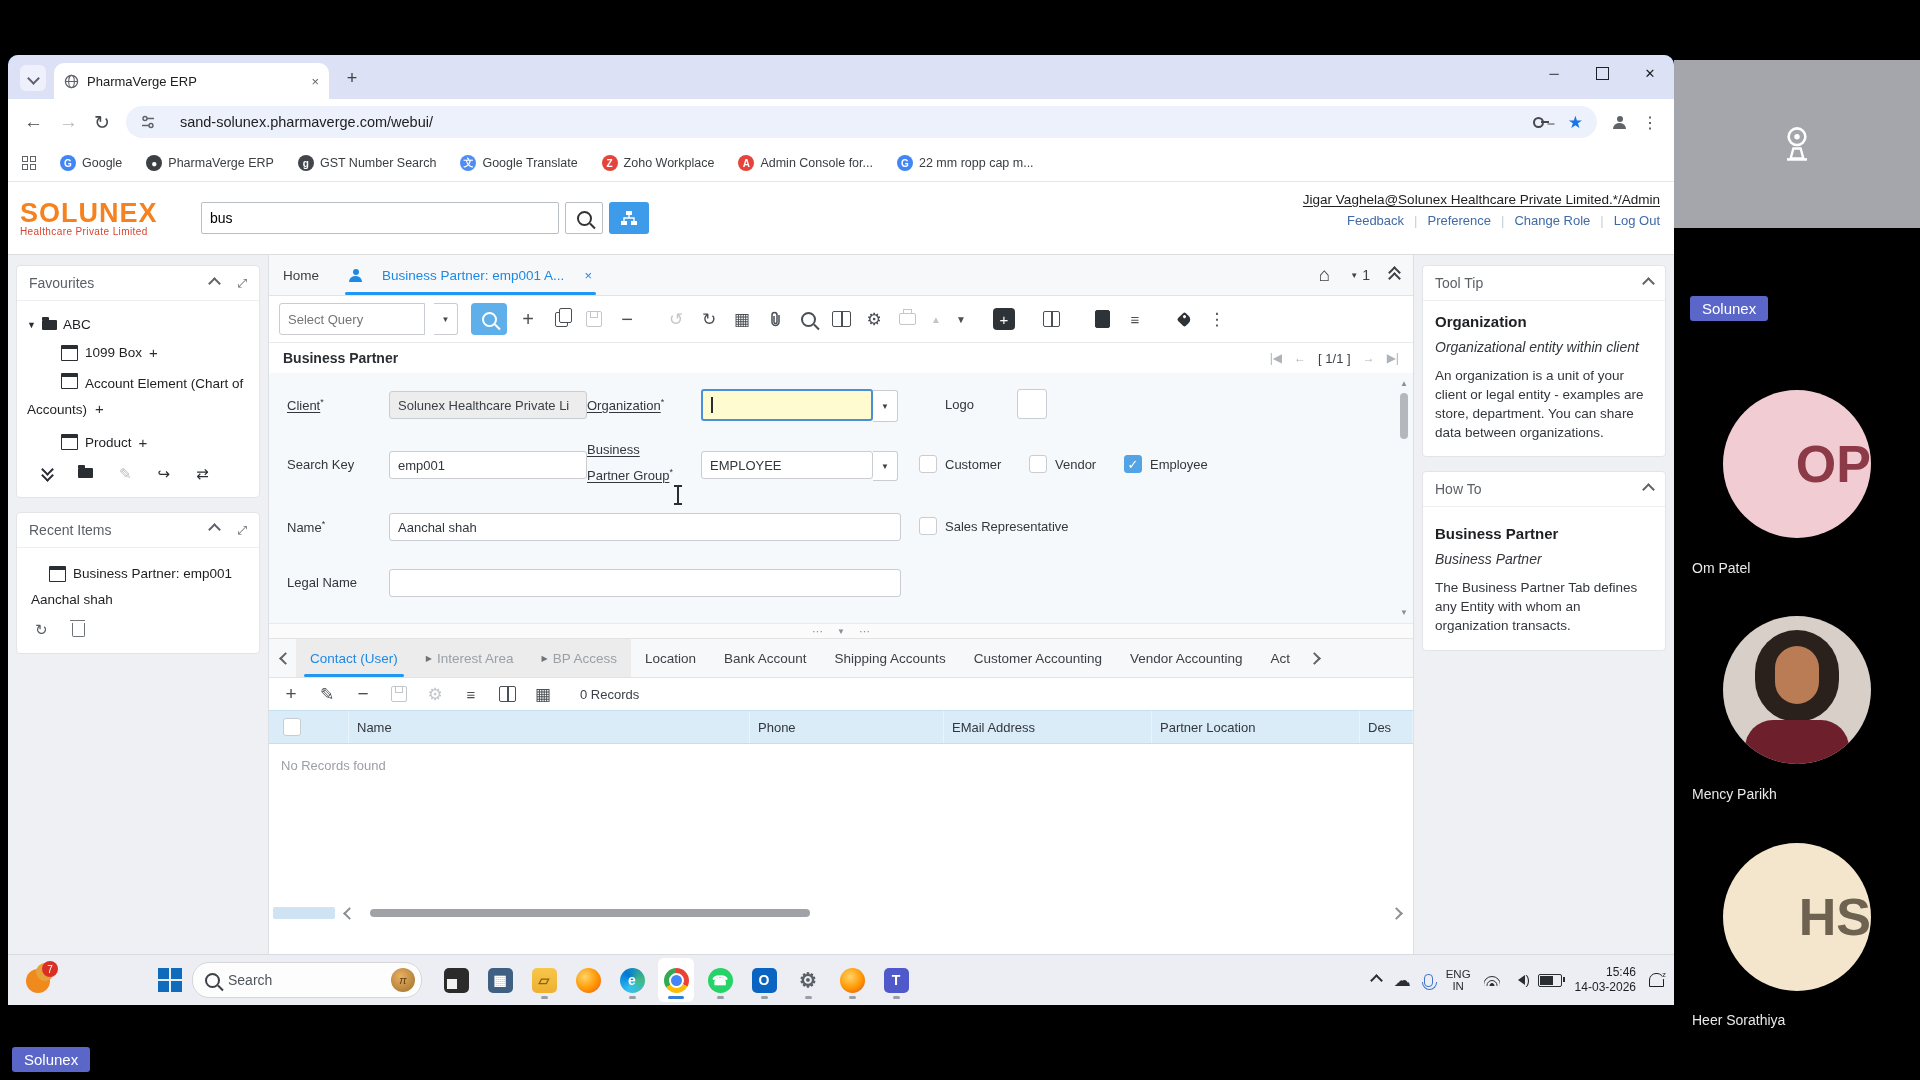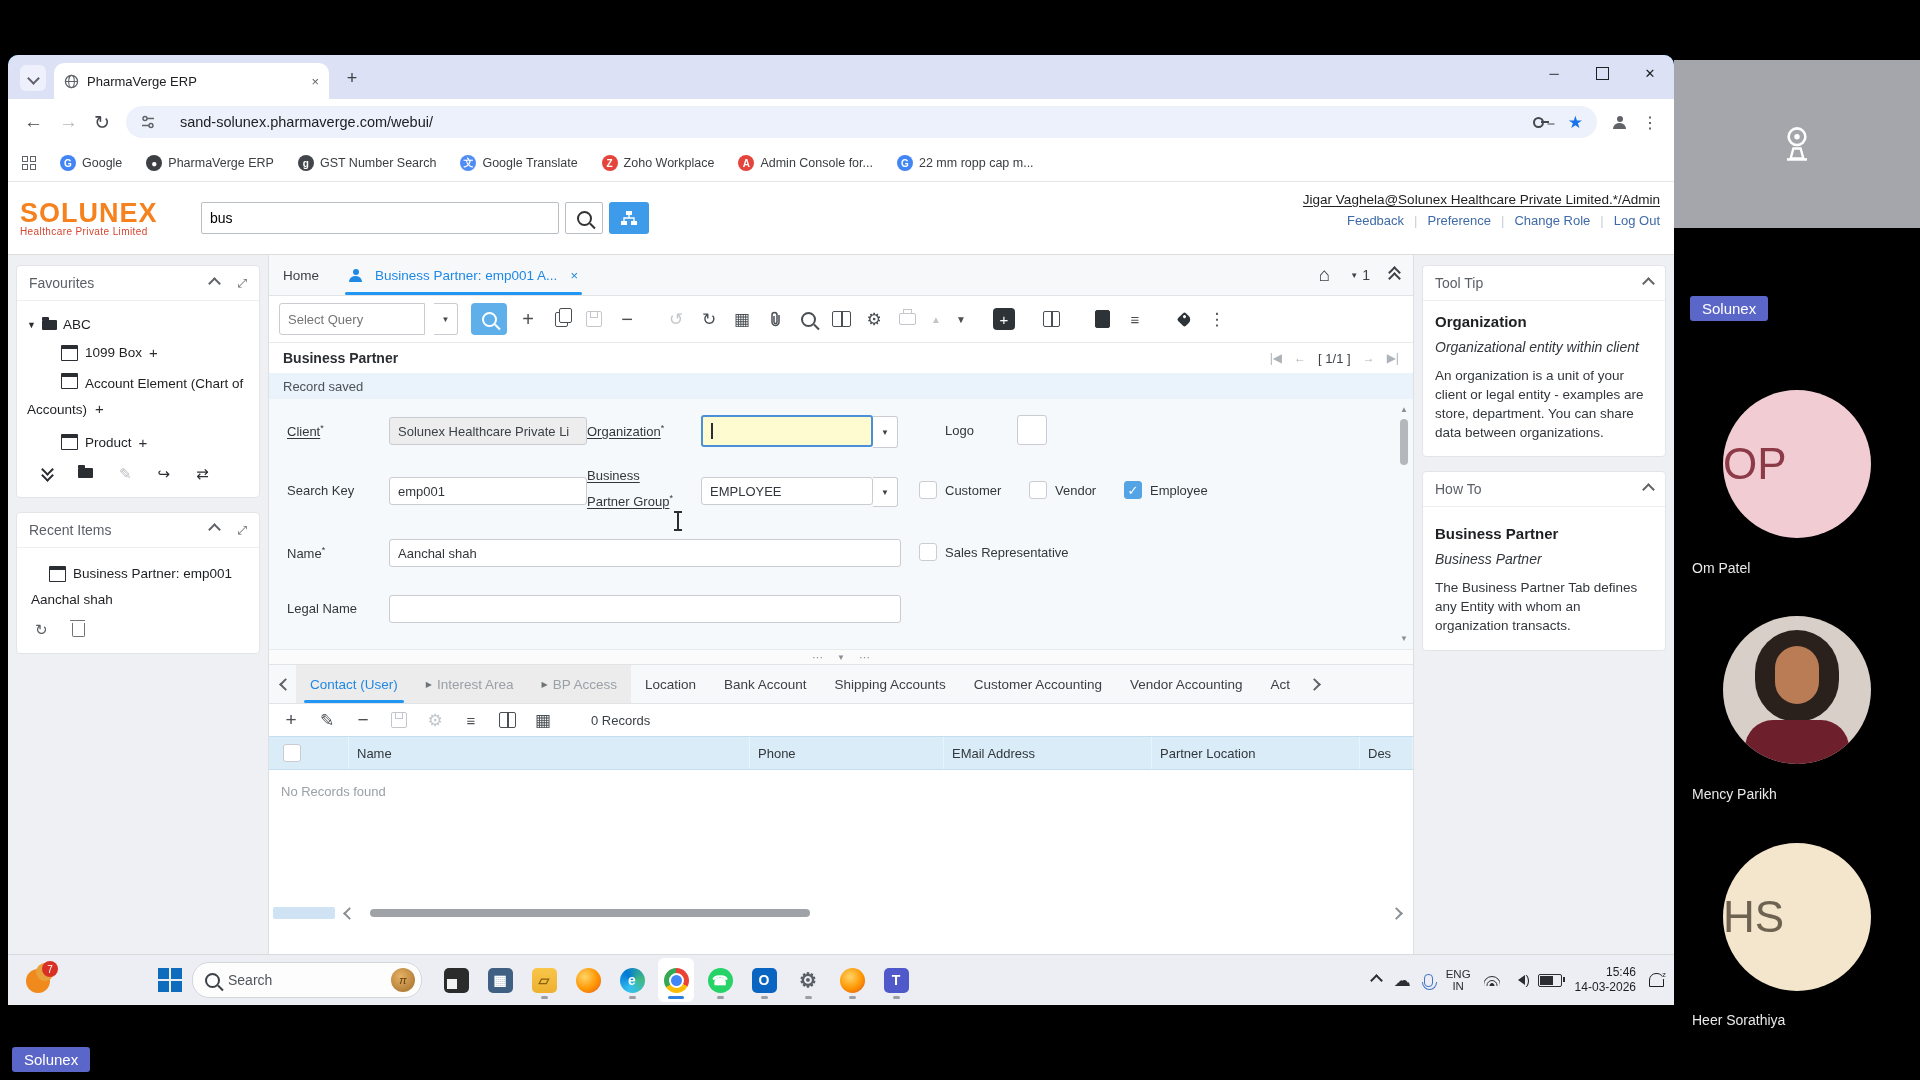--- a/index.html
+++ b/index.html
@@ -55,7 +55,7 @@
   
   .dtabs{height:40px;background:#f7f8f9;border-bottom:1px solid #e1e3e6;display:flex;align-items:center;padding:0 14px;gap:26px;position:relative}
   .dtab-home{font-size:13.5px;color:#3c4147}
-  .dtab-act{display:flex;align-items:center;gap:13px;height:100%;position:relative;padding:0 4px}
+  .dtab-act{display:flex;align-items:center;gap:20px;height:100%;position:relative;padding:0 4px}
   .dtab-act .lbl{font-size:13.5px;color:#1e88e5}
   .dtab-act .ul{position:absolute;left:0;right:0;bottom:0;height:3px;background:#2196f3;border-radius:2px}
   .dctr{position:absolute;right:14px;display:flex;align-items:center;gap:20px;color:#3c4147}

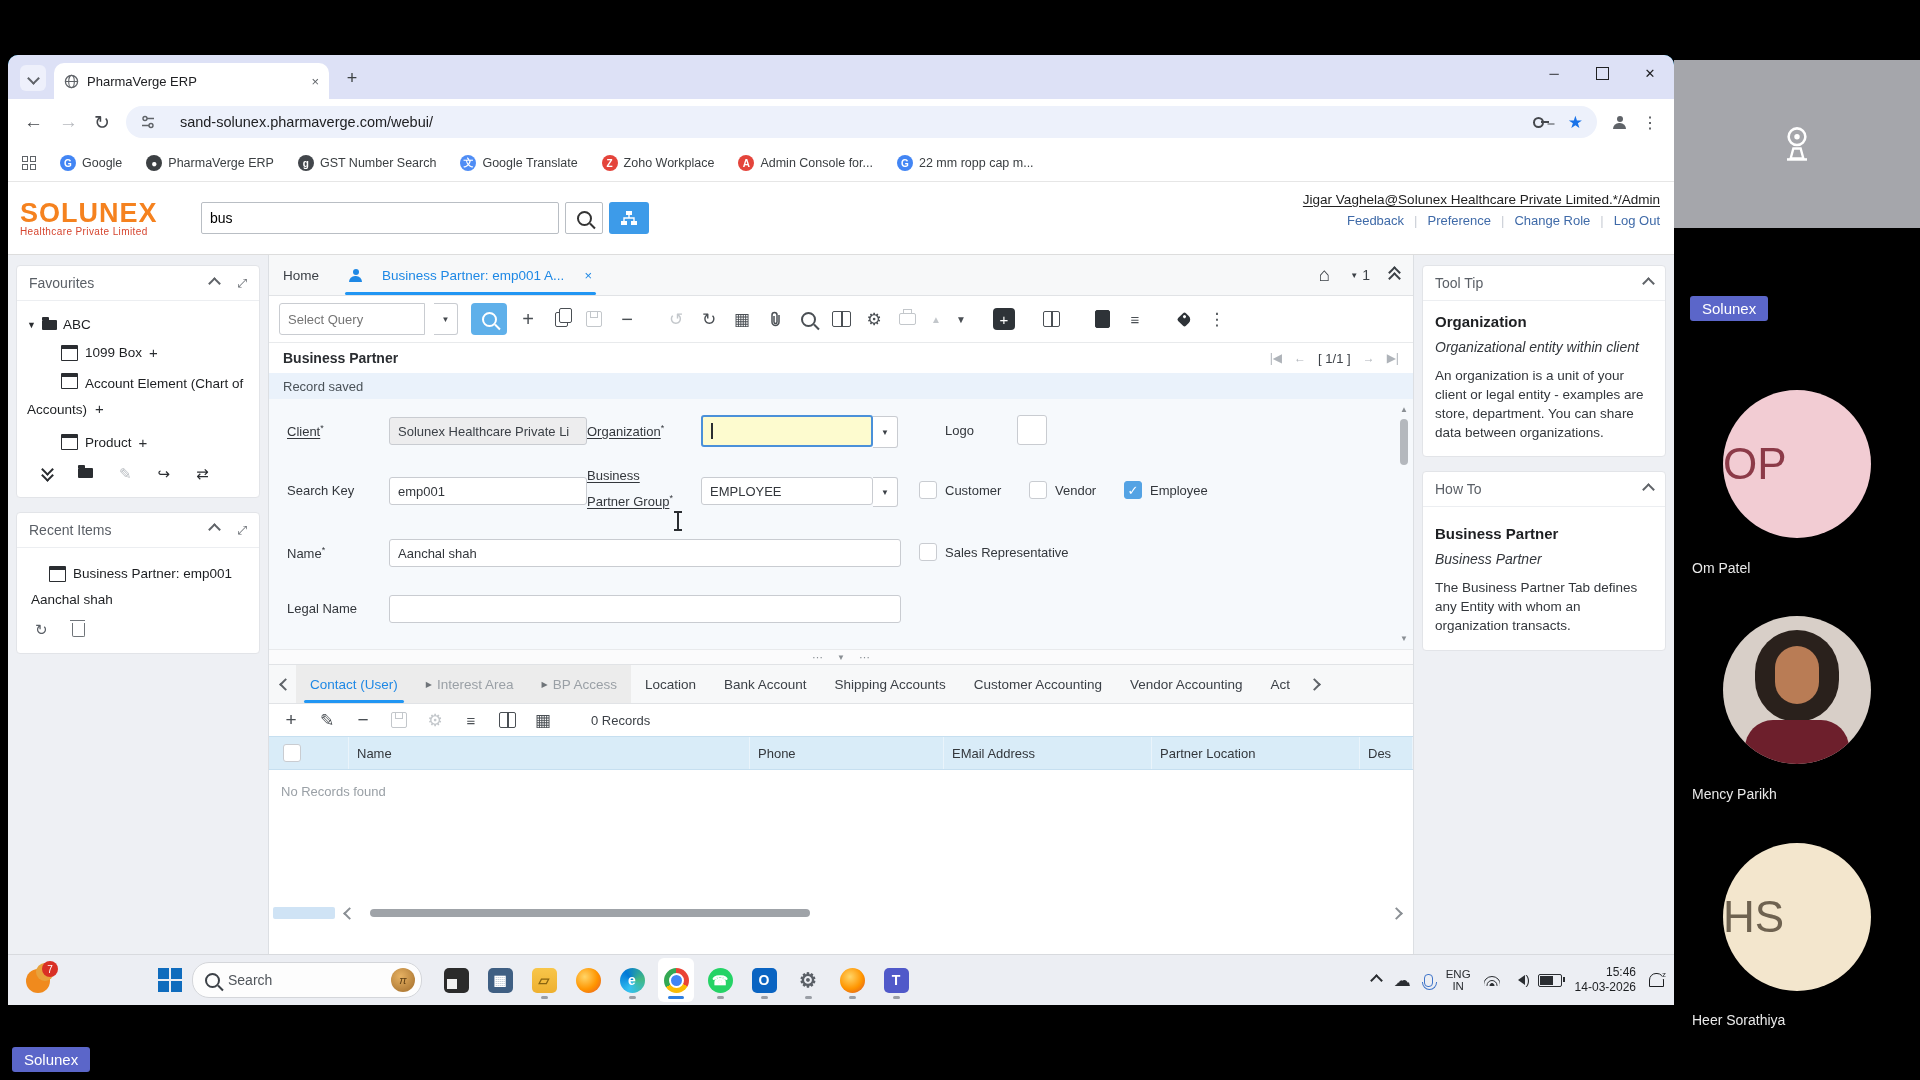--- a/index.html
+++ b/index.html
@@ -449,9 +449,6 @@
         </div>
       </div>
 
-      <div class="status">
-          <span>Record saved</span>
-        </div>
 
       <div class="form">
 

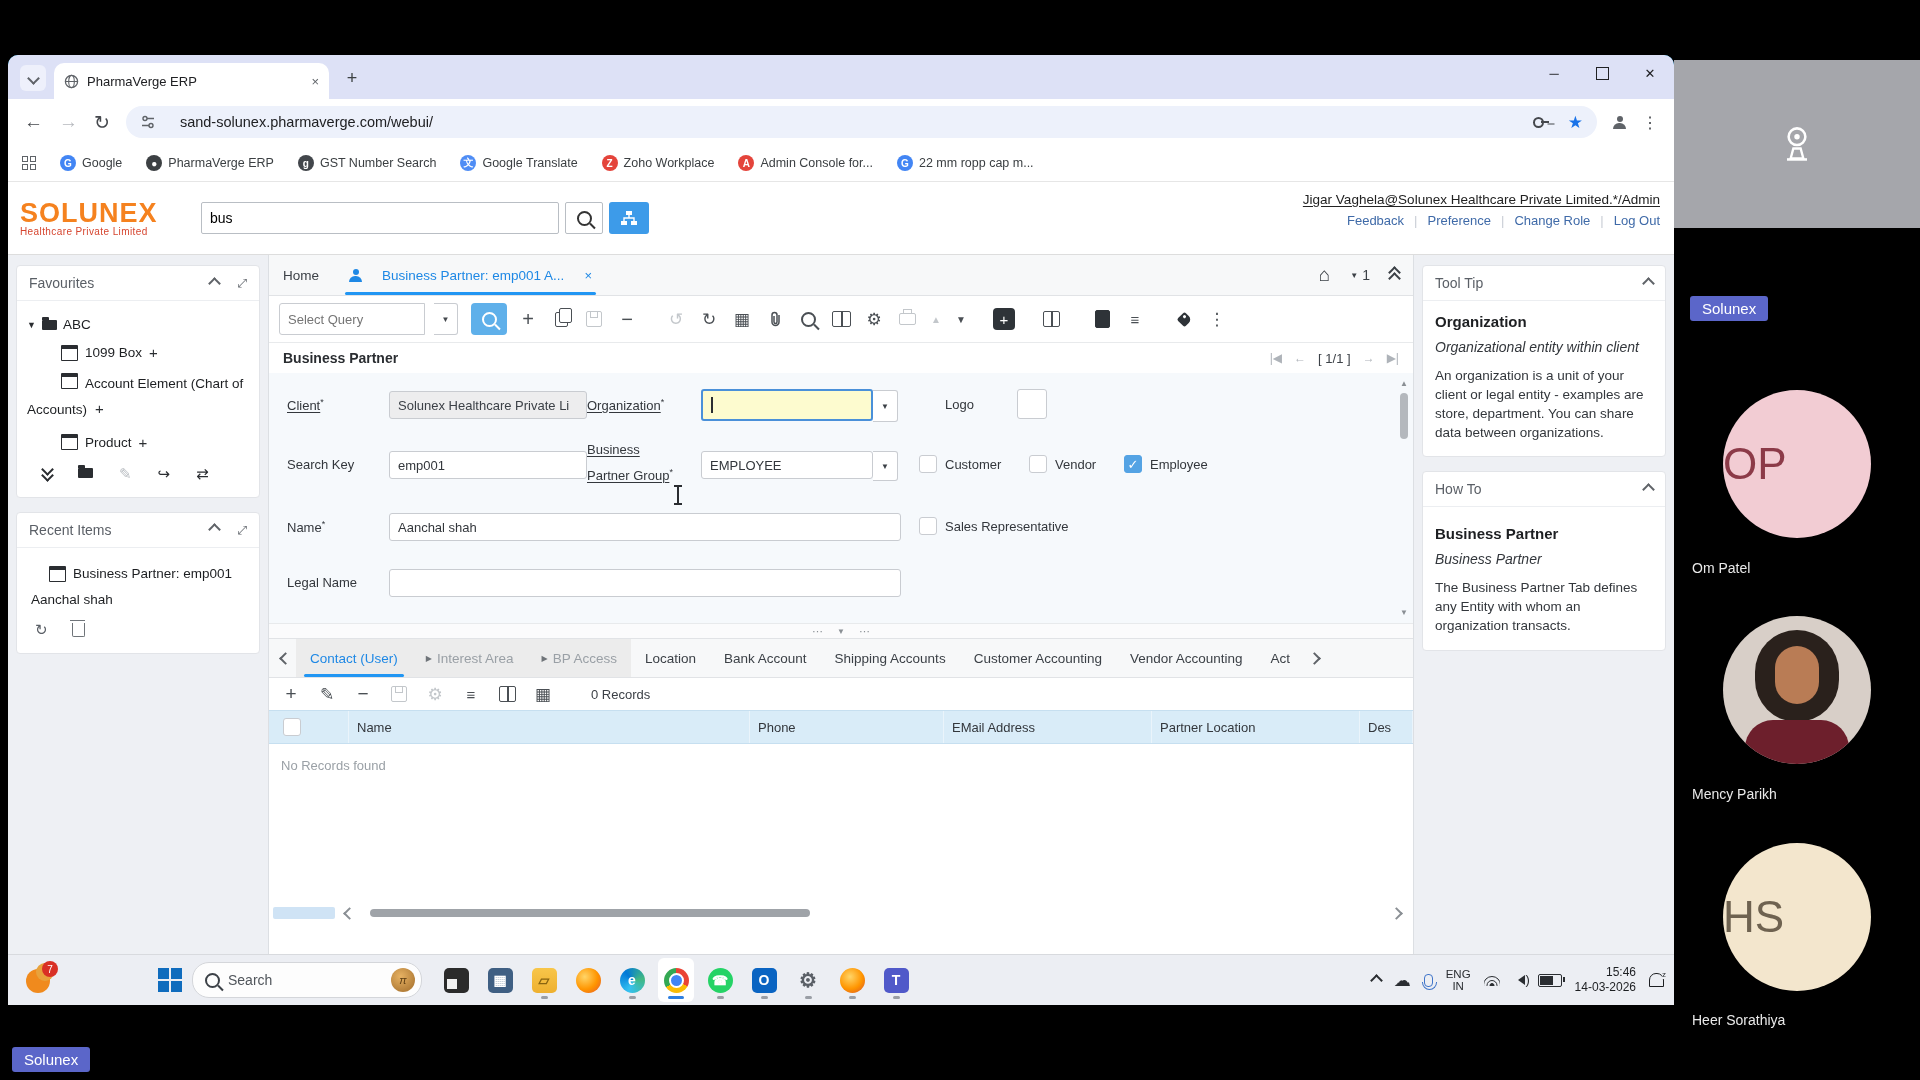--- a/index.html
+++ b/index.html
@@ -176,7 +176,7 @@
   .strip{position:absolute;left:1674px;top:0;width:246px;height:1080px;background:#000}
   .camtile{position:absolute;top:60px;left:0;width:246px;height:168px;background:#a5a6ab;display:flex;align-items:center;justify-content:center}
   .chip{position:absolute;background:#5b66c9;color:#fff;font-size:15px;padding:4px 12px;border-radius:3px}
-  .avatar{position:absolute;left:49px;width:148px;height:148px;border-radius:50%;display:flex;align-items:center;justify-content:flex-start;font-size:44px;font-weight:normal}
+  .avatar{position:absolute;left:49px;width:148px;height:148px;border-radius:50%;display:flex;align-items:center;justify-content:flex-end;font-size:52px;font-weight:bold}
   .pname{position:absolute;left:18px;color:#e9e9e9;font-size:14px}
   .photo{overflow:hidden;background:#d8cfc8;position:relative}
   .ph-hair{position:absolute;top:14px;left:32px;width:84px;height:92px;border-radius:42px;background:#2a211c}

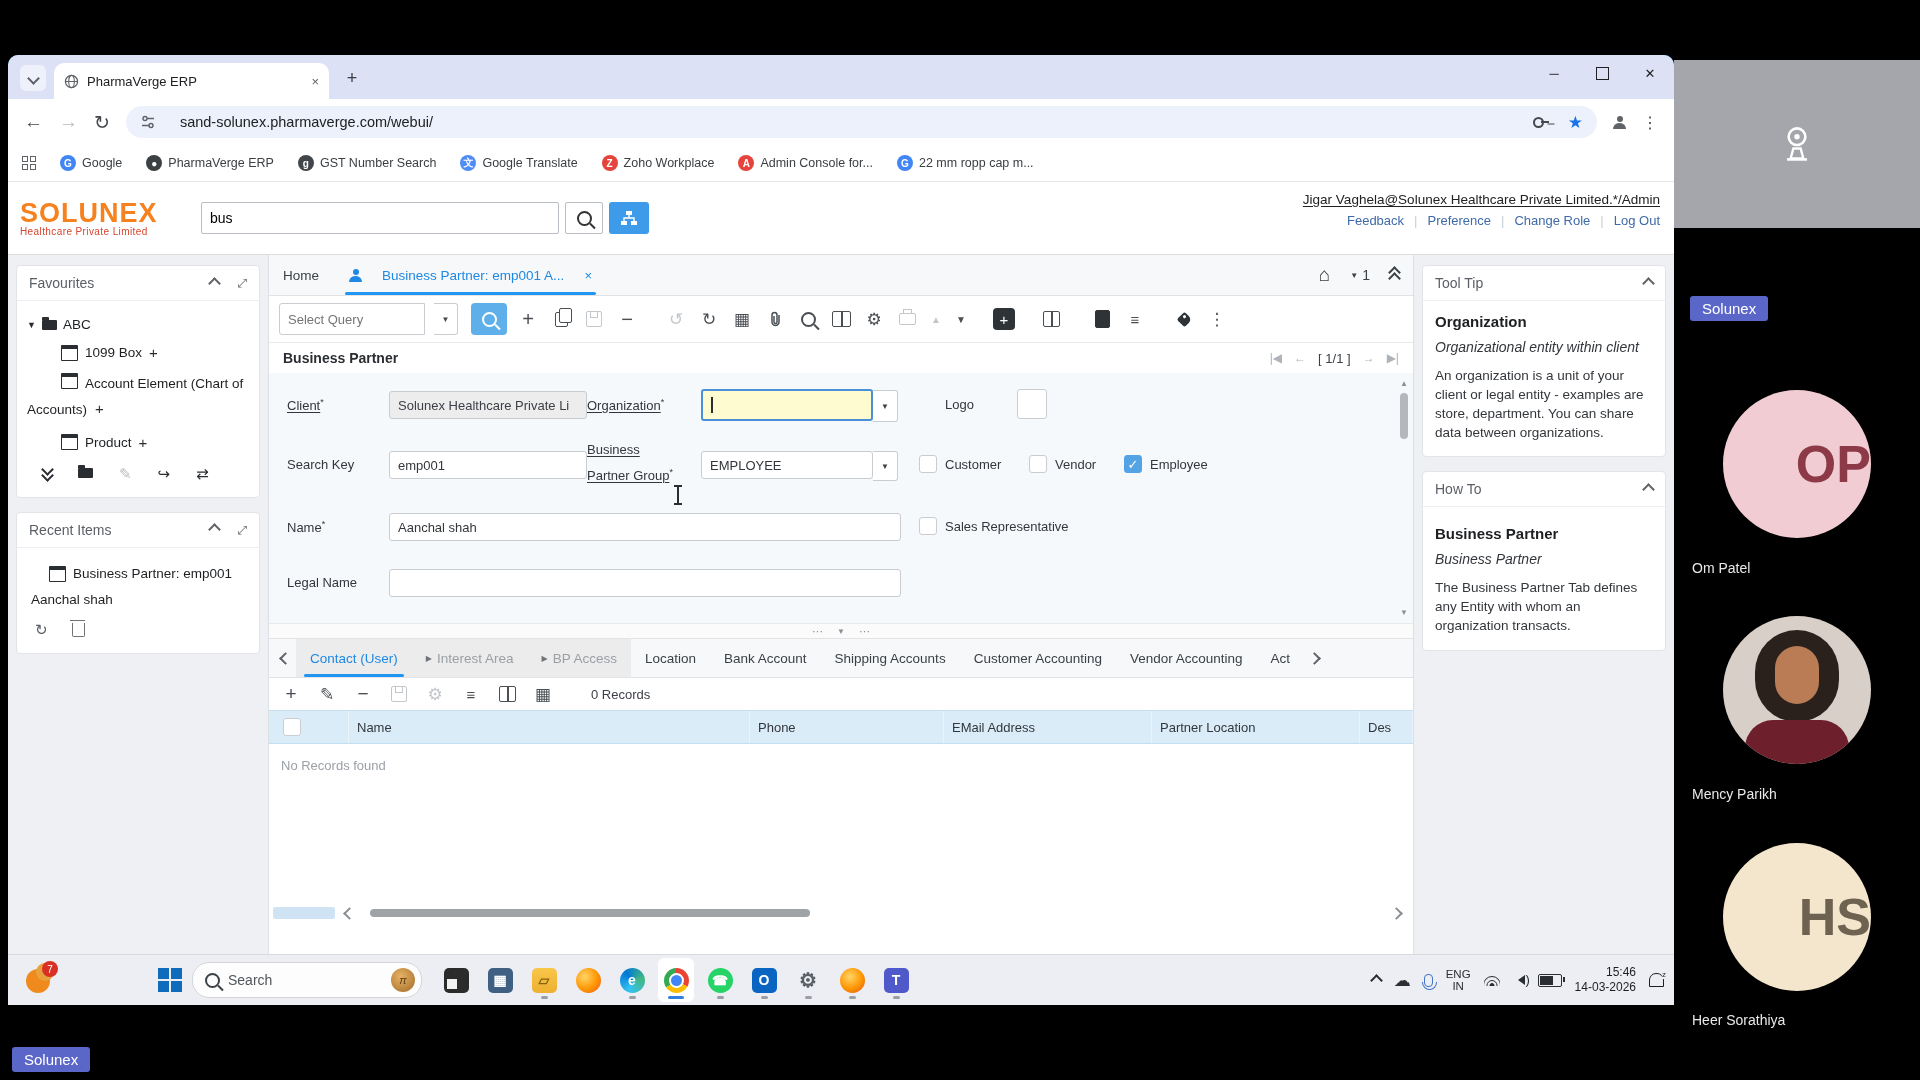--- a/index.html
+++ b/index.html
@@ -552,7 +552,7 @@
             <span class="coli"></span>
           </span>
         <span class="ti">▦</span>
-        <span style="margin-left:24px">0 Records</span>
+        <span style="margin-left:13px">0 Records</span>
       </div>
 
       <div class="ghead">

